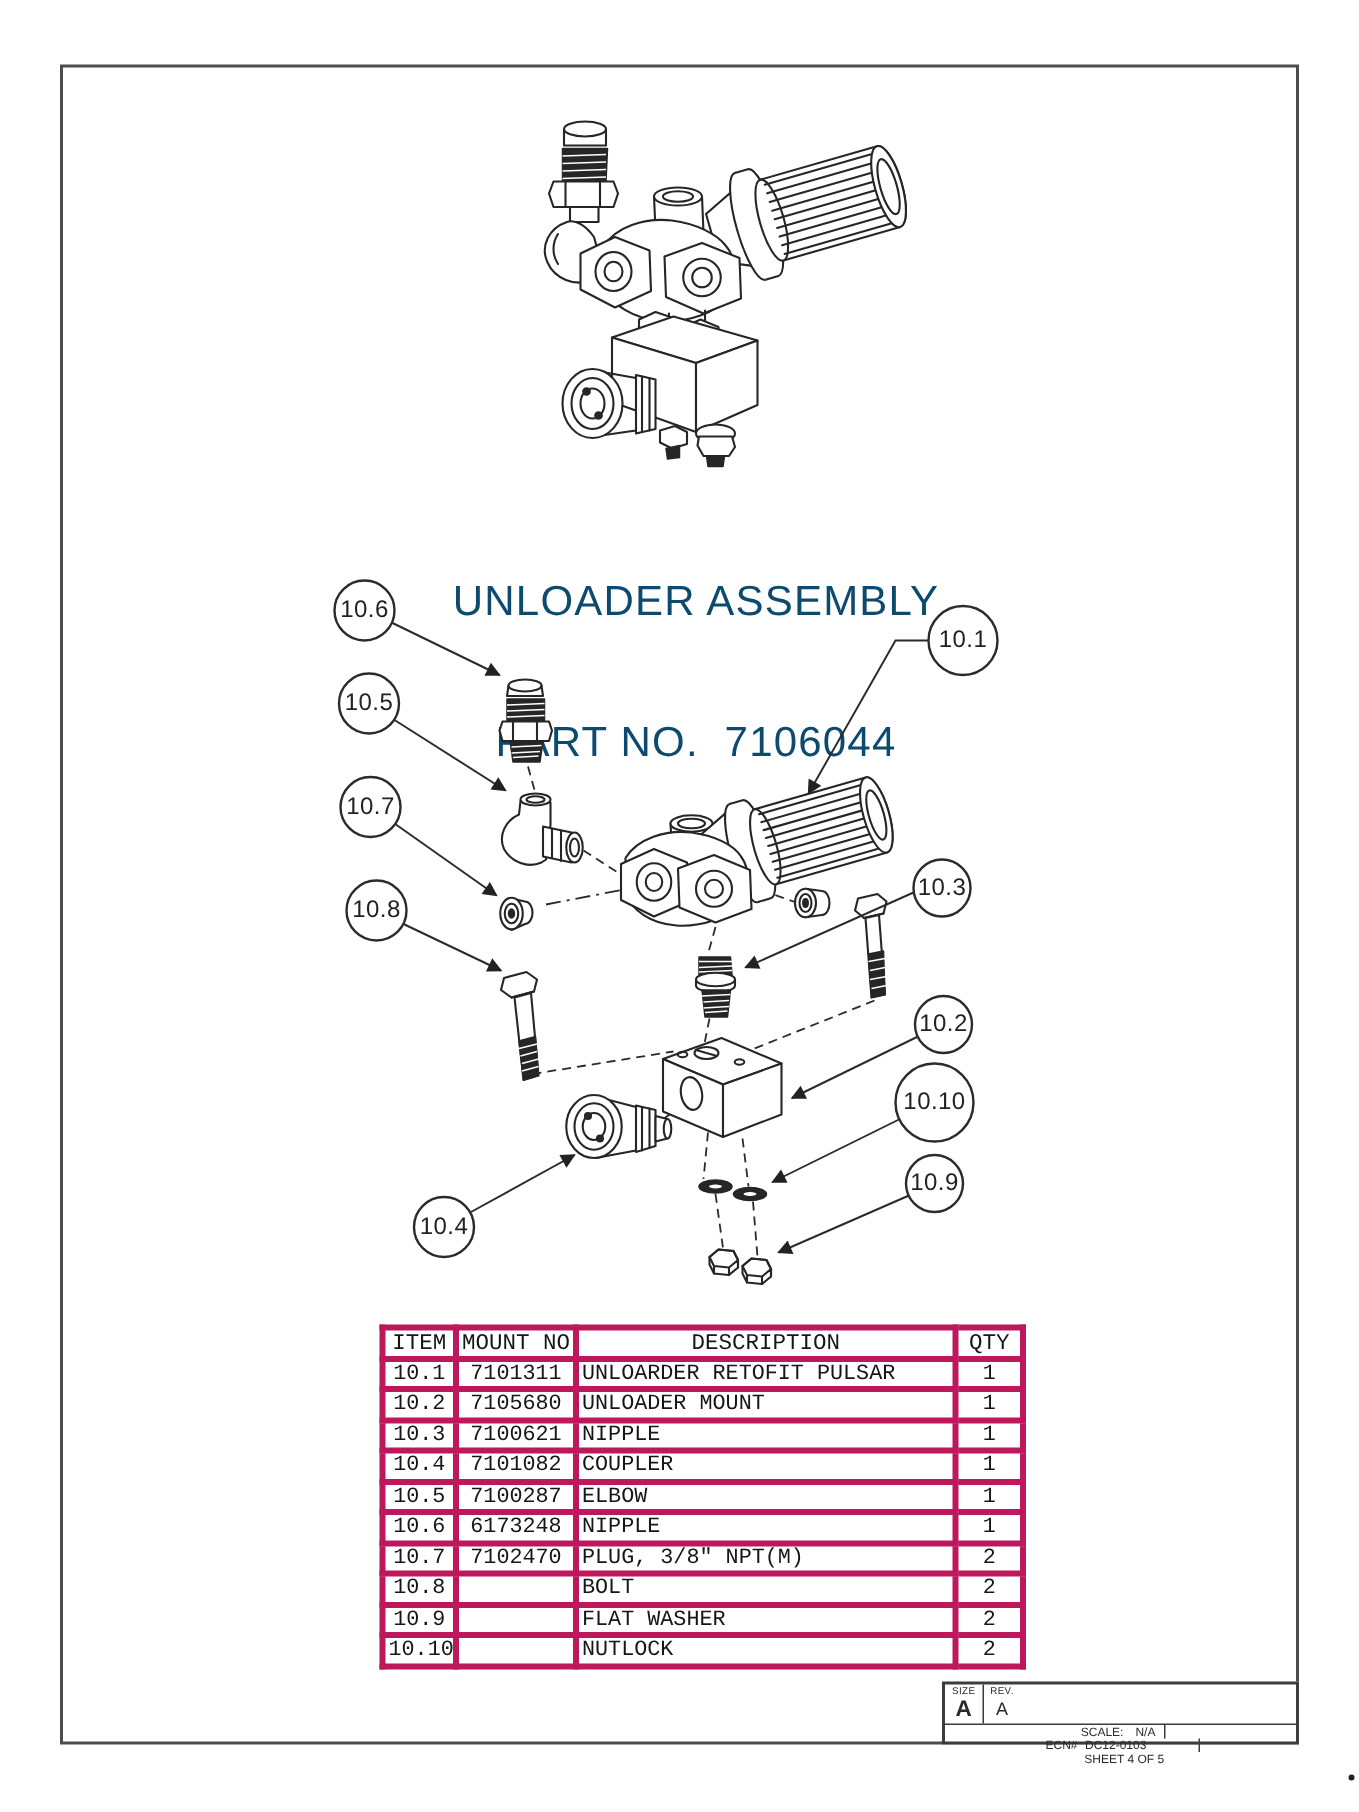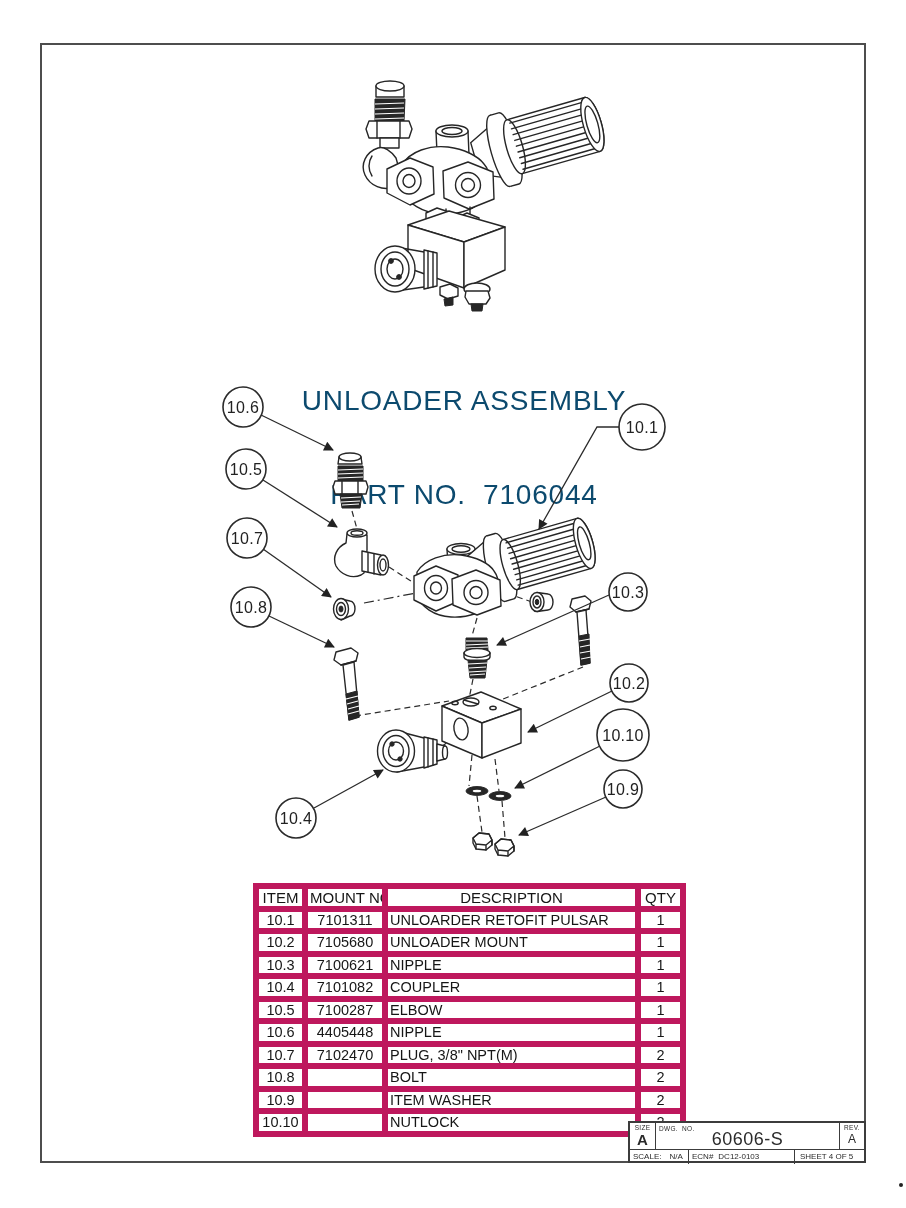--- a/index.html
+++ b/index.html
@@ -24,8 +24,8 @@
   
   table.pt{position:absolute;left:253px;top:883px;width:427px;border-collapse:collapse;
            table-layout:fixed;font-size:14.5px;color:#161616;}
-  table.pt th,table.pt td{border:6px solid #be185d;padding:0 2px;height:16.5px;
-           line-height:1;vertical-align:middle;white-space:nowrap;overflow:hidden;}
+  table.pt th,table.pt td{border:4px solid #be185d;padding:0 2px;height:16.5px;
+           line-height:1;vertical-align:middle;white-space:nowrap;overflow:hidden;font-family:Liberation Mono, monospace;}
   table.pt{border:3px solid #161616;}
   table.pt th{font-weight:normal;font-size:15px;text-align:center;}
   td.c{text-align:center;}

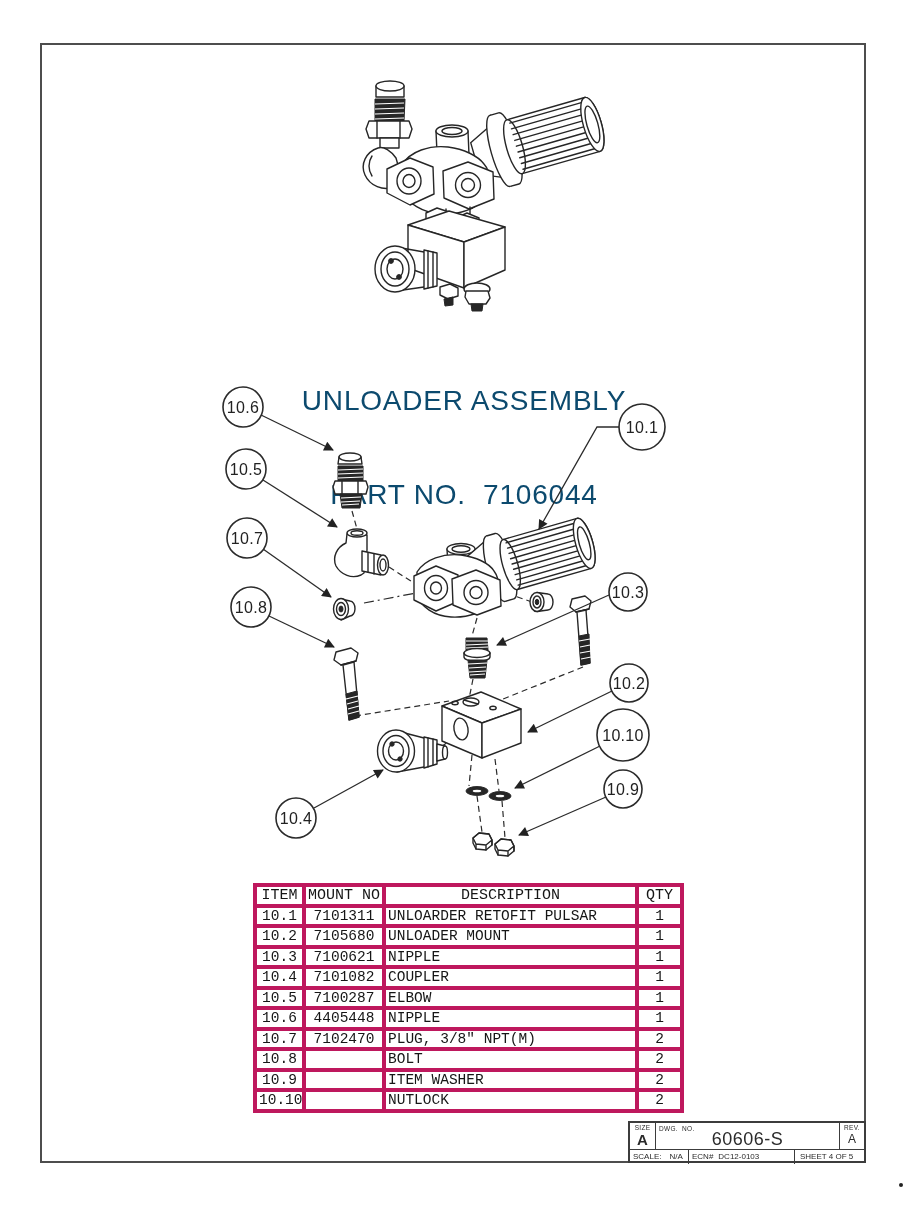--- a/index.html
+++ b/index.html
@@ -369,7 +369,7 @@
         </tr>
     <tr>
           <td class="c">10.6</td>
-          <td class="c">4405448</td>
+          <td class="c">6173248</td>
           <td class="l">NIPPLE</td>
           <td class="c">1</td>
         </tr>

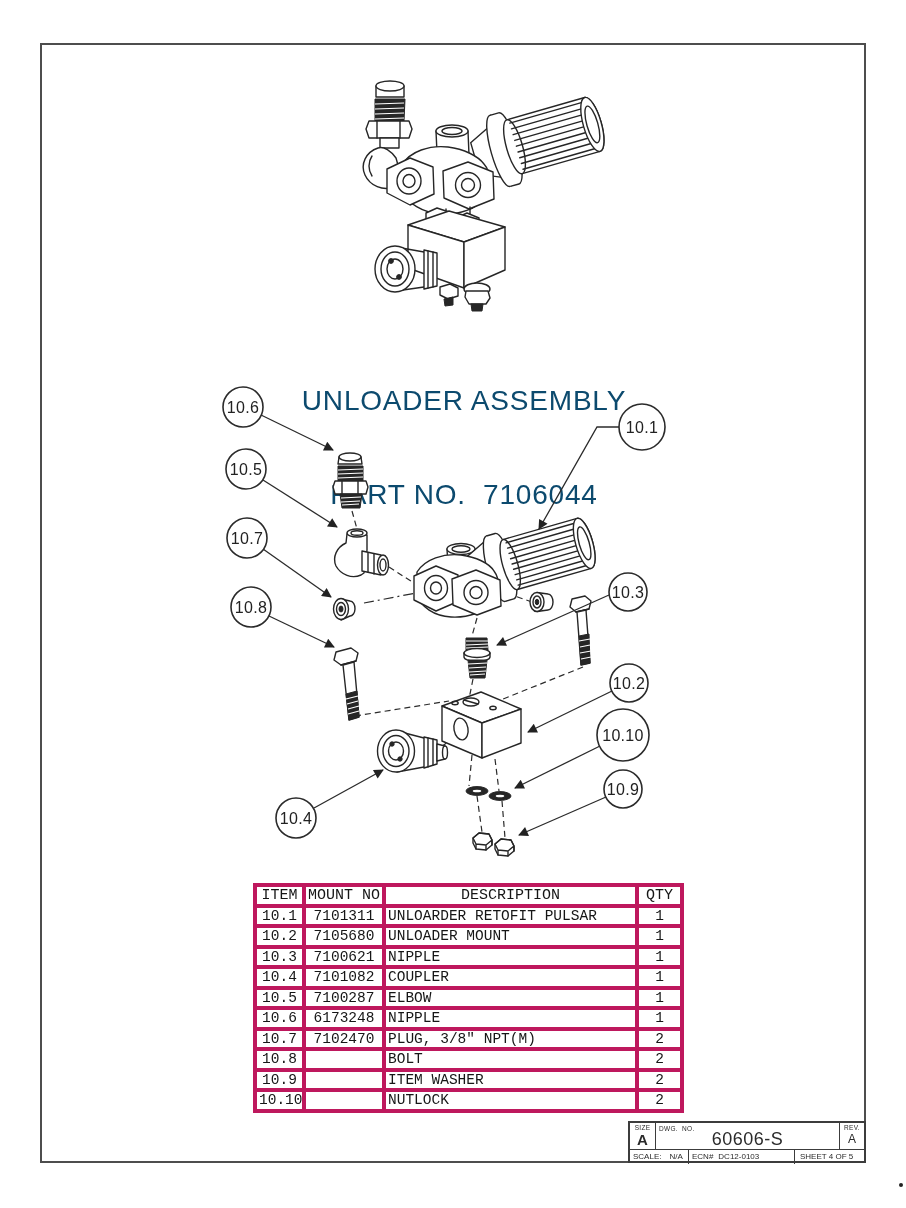--- a/index.html
+++ b/index.html
@@ -388,7 +388,7 @@
     <tr>
           <td class="c">10.9</td>
           <td class="c"></td>
-          <td class="l">ITEM WASHER</td>
+          <td class="l">FLAT WASHER</td>
           <td class="c">2</td>
         </tr>
     <tr>

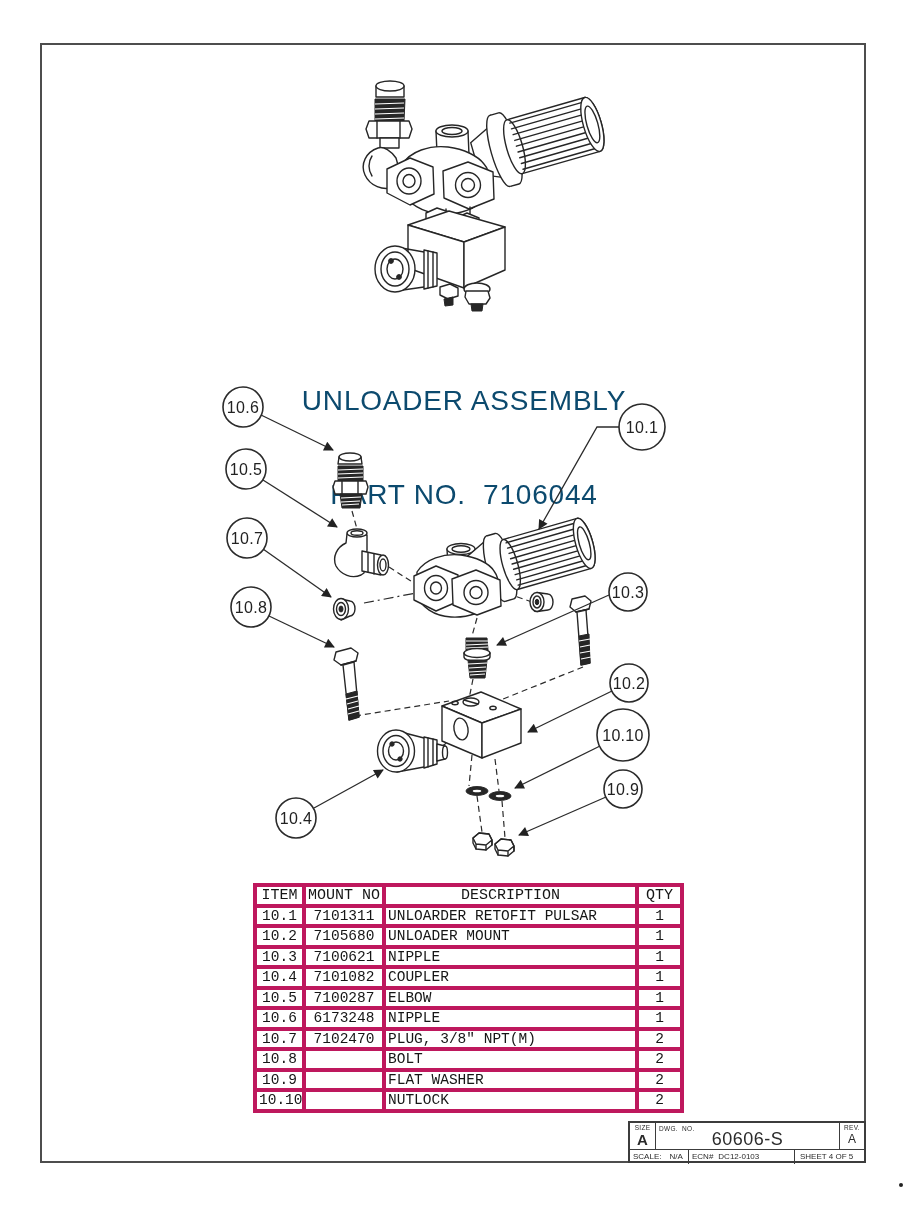--- a/index.html
+++ b/index.html
@@ -406,10 +406,6 @@
         <span class="lab">SIZE</span>
         <span class="val">A</span>
       </div>
-      <div class="cell dwg">
-        <span class="lab" style="white-space:pre">DWG.  NO.</span>
-        <span class="val">60606-S</span>
-      </div>
       <div class="cell rev">
         <span class="lab">REV.</span>
         <span class="val">A</span>

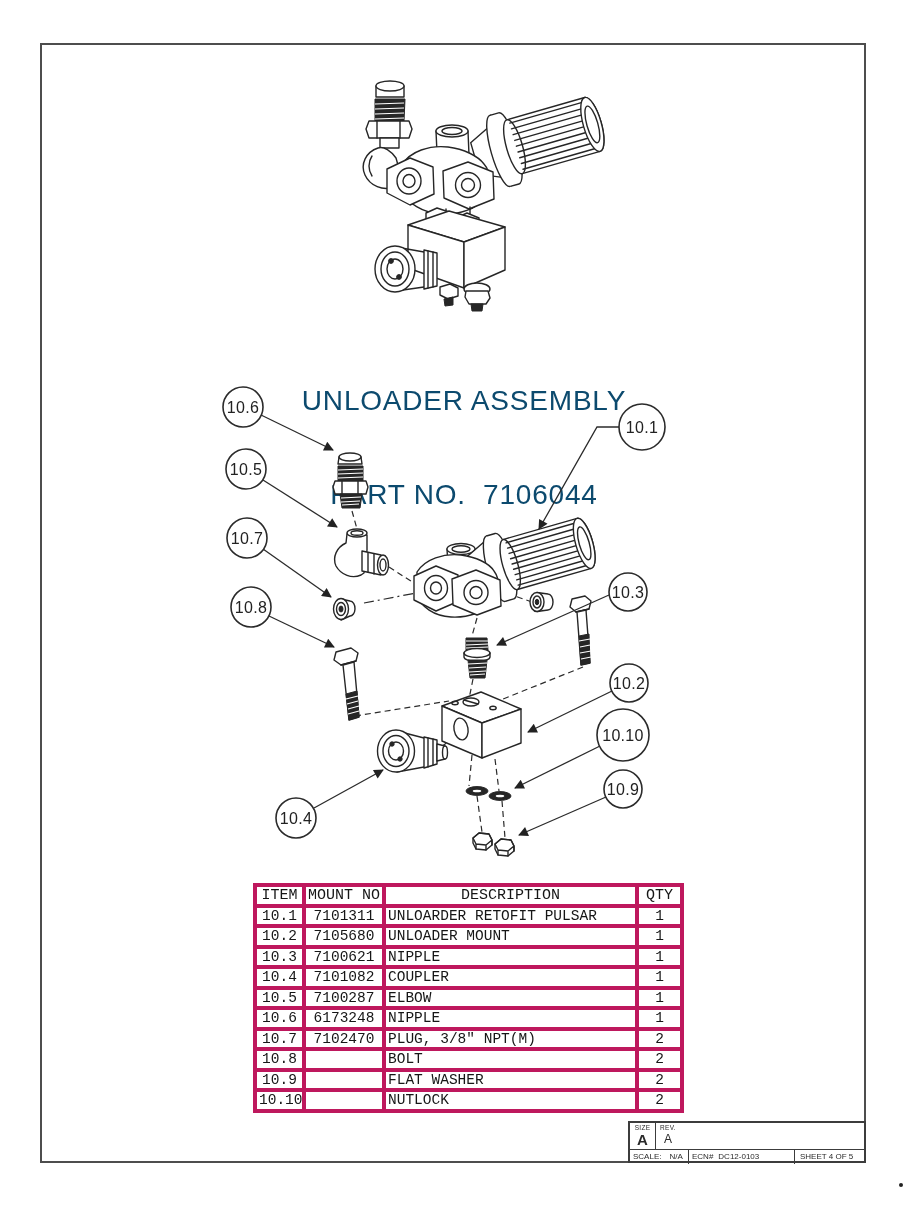--- a/index.html
+++ b/index.html
@@ -34,7 +34,7 @@
   .tb{position:absolute;left:628px;top:1121px;width:238px;height:42px;box-sizing:border-box;
       border:2px solid #3c3c3c;background:#fff;font-size:6.5px;color:#2a2a2a;}
   .tb .row1{display:flex;height:27px;border-bottom:1.5px solid #3c3c3c;box-sizing:border-box;}
-  .tb .row2{display:flex;height:13.5px;box-sizing:border-box;align-items:center;}
+  .tb .row2{display:flex;height:13.5px;box-sizing:border-box;align-items:center;flex-direction:column;}
   .tb .cell{box-sizing:border-box;position:relative;height:100%;}
   .tb .size{width:26px;border-right:1.5px solid #3c3c3c;text-align:center;}
   .tb .dwg{flex:1;border-right:1.5px solid #3c3c3c;}

